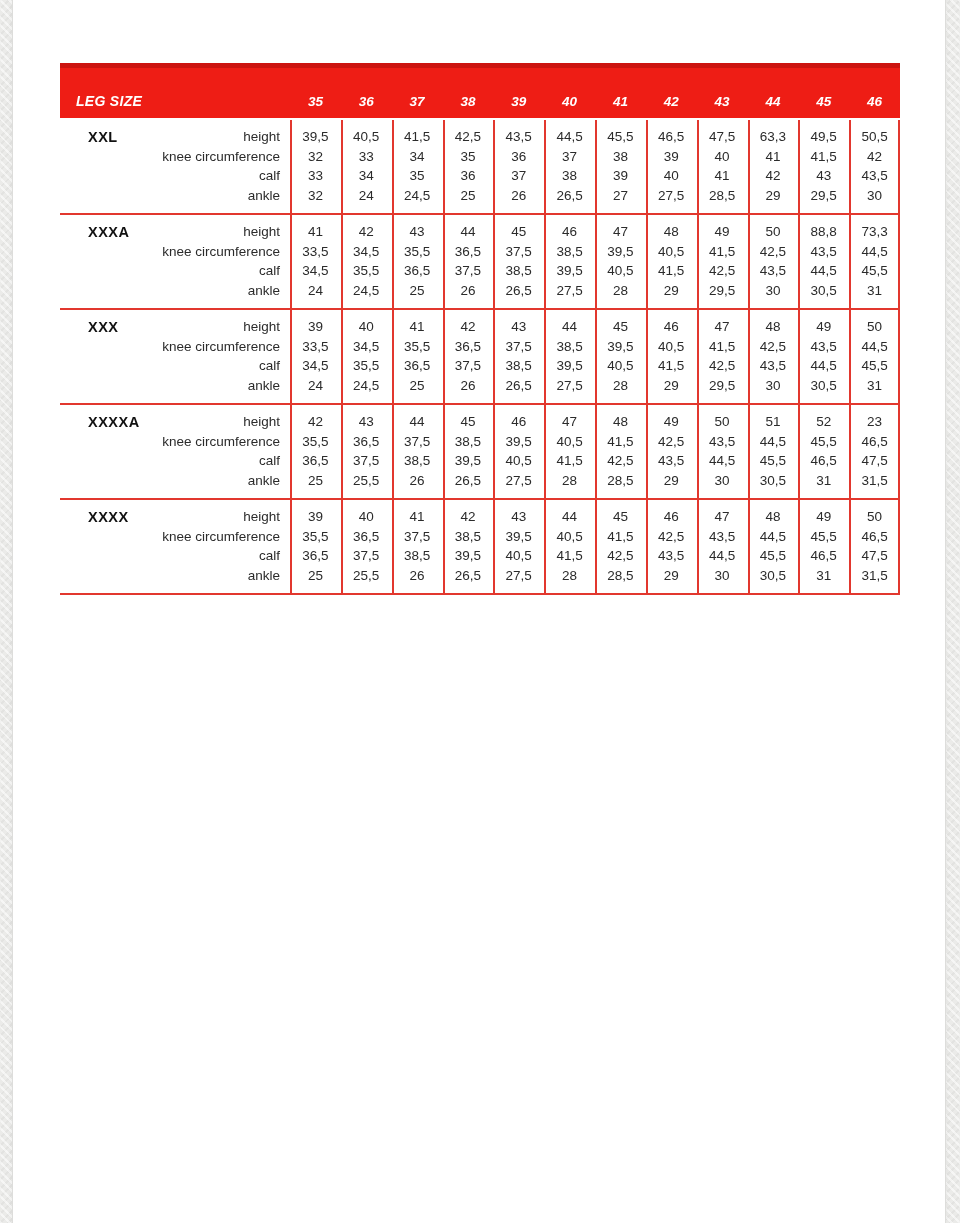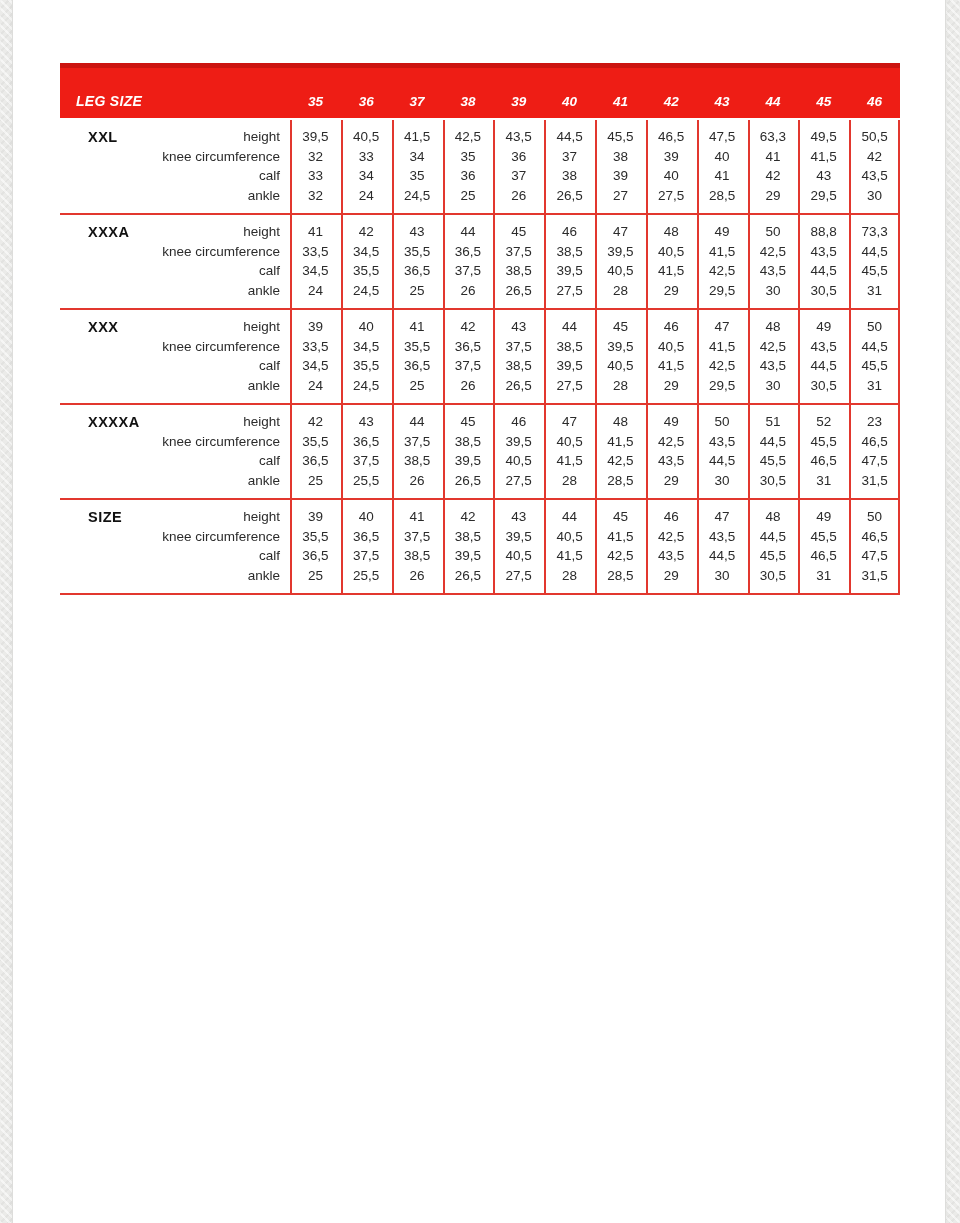--- a/index.html
+++ b/index.html
@@ -388,7 +388,7 @@
         </div>
         <div class="group">
           <div class="row">
-            <div class="label-cell"><span class="size-name">SIZE</span><span>height</span></div>
+            <div class="label-cell"><span class="size-name">XXXX</span><span>height</span></div>
             <div class="value-cell">39</div>
             <div class="value-cell">40</div>
             <div class="value-cell">41</div>

